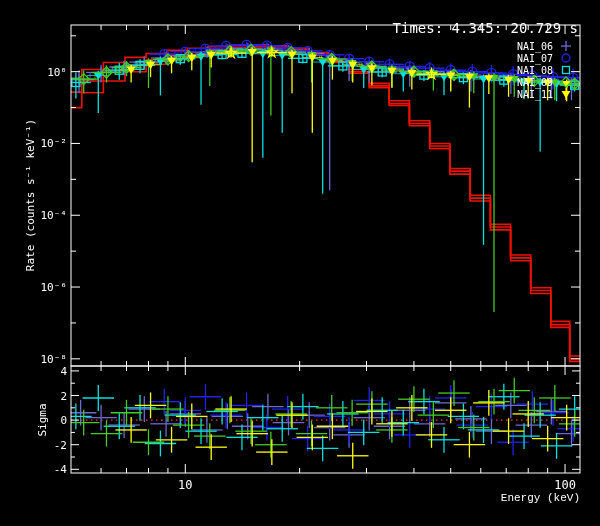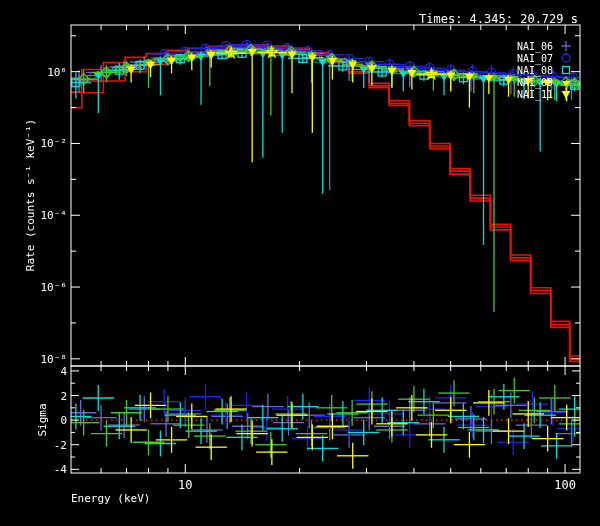--- a/index.html
+++ b/index.html
@@ -6,7 +6,7 @@
   #fig{position:relative;width:600px;height:526px;background:#000;overflow:hidden;
        font-family:"DejaVu Sans Mono",monospace;}
   .lbl{position:absolute;color:#fff;font-size:11px;letter-spacing:0px;white-space:nowrap;}
-  #title{top:12px;right:22px;font-size:12px;}
+  #title{top:20px;right:22px;font-size:14px;}
   #xlabel{left:71px;width:509px;top:492px;text-align:left;}
   #ylabel-rate{left:30px;top:195px;transform:translate(-50%,-50%) rotate(-90deg);}
   #ylabel-sigma{left:42px;top:420px;transform:translate(-50%,-50%) rotate(-90deg);}

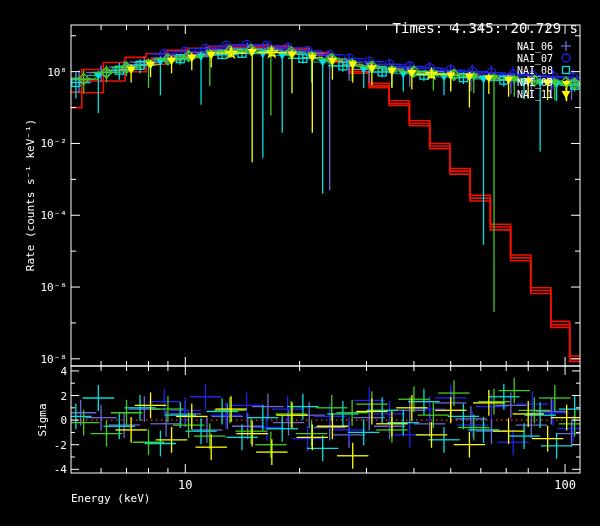--- a/index.html
+++ b/index.html
@@ -7,7 +7,7 @@
        font-family:"DejaVu Sans Mono",monospace;}
   .lbl{position:absolute;color:#fff;font-size:11px;letter-spacing:0px;white-space:nowrap;}
   #title{top:20px;right:22px;font-size:14px;}
-  #xlabel{left:71px;width:509px;top:492px;text-align:left;}
+  #xlabel{left:71px;width:509px;top:492px;text-align:right;font-family:Liberation Mono, monospace;}
   #ylabel-rate{left:30px;top:195px;transform:translate(-50%,-50%) rotate(-90deg);}
   #ylabel-sigma{left:42px;top:420px;transform:translate(-50%,-50%) rotate(-90deg);}
   svg text{font-family:"DejaVu Sans Mono",monospace;}

